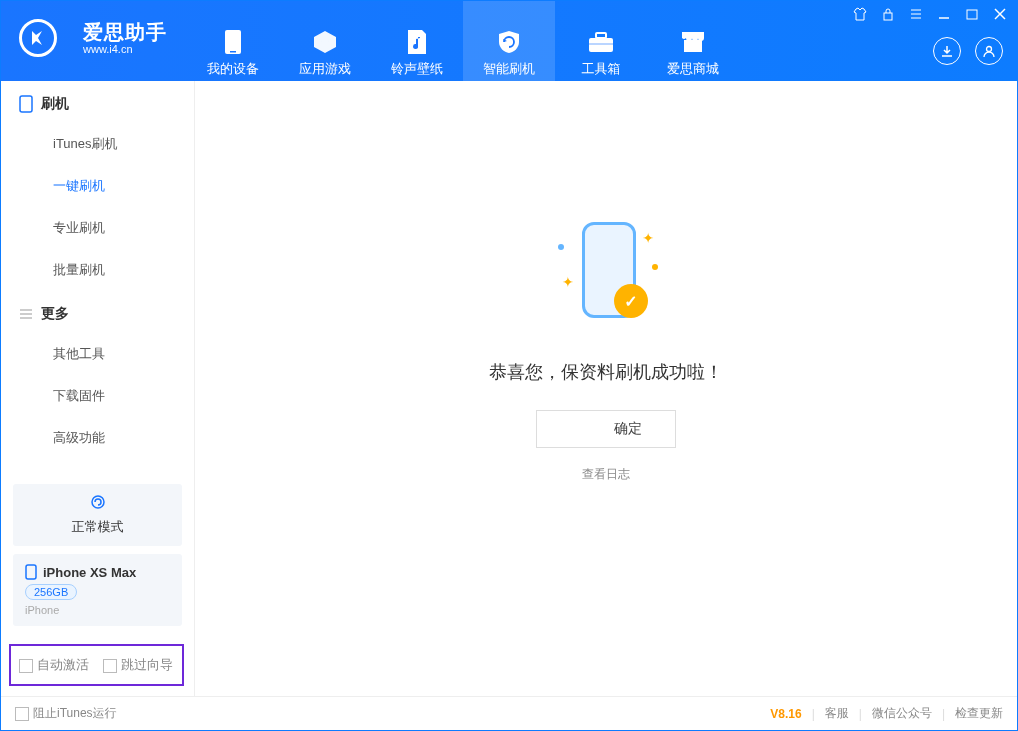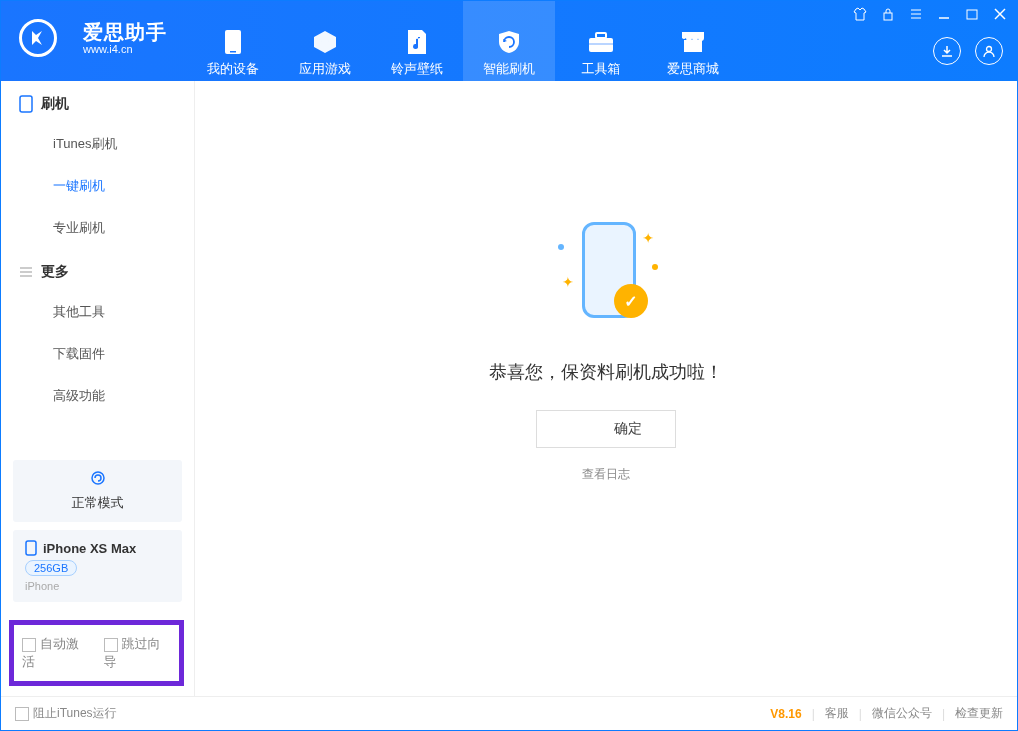--- a/index.html
+++ b/index.html
@@ -184,6 +184,7 @@
       <div class="sideitem">iTunes刷机</div>
       <div class="sideitem active">一键刷机</div>
       <div class="sideitem">专业刷机</div>
+      <div class="sideitem">批量刷机</div>
 
       <div class="sidecat">
         <svg width="14" height="12" viewBox="0 0 14 12">

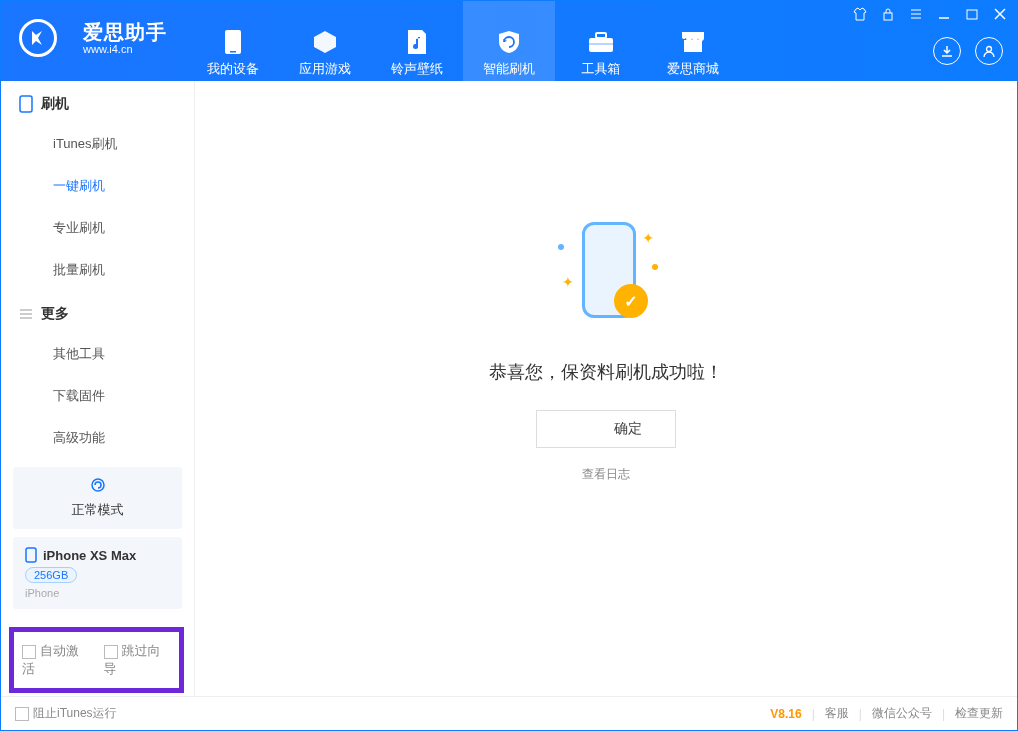--- a/index.html
+++ b/index.html
@@ -32,7 +32,7 @@
 .devname { font-size: 13px; color: #333; font-weight: bold; display: flex; align-items: center; gap: 6px; }
 .storage-pill { display: inline-block; margin-top: 4px; font-size: 11px; color: #1a75ff; border: 1px solid #a7d0ff; border-radius: 10px; padding: 1px 8px; background: #eaf4ff; }
 .devtype { font-size: 11px; color: #aaa; margin-top: 4px; }
-.redbox { margin: 8px 10px 10px 8px; border: 5px solid #6d28d9; padding: 10px 8px; display: flex; gap: 14px; align-items: center; font-size: 13px; color: #888; }
+.redbox { margin: 8px 10px 10px 8px; border: 2px solid #6d28d9; padding: 10px 8px; display: flex; gap: 14px; align-items: center; font-size: 13px; color: #888; }
 .chk { width: 14px; height: 14px; border: 1px solid #bbb; display: inline-block; vertical-align: middle; margin-right: 4px; }
 .main { flex: 1; background: #fff; display: flex; flex-direction: column; align-items: center; justify-content: center; padding-bottom: 80px; }
 .phone-illust { width: 120px; height: 120px; position: relative; margin-bottom: 26px; }

